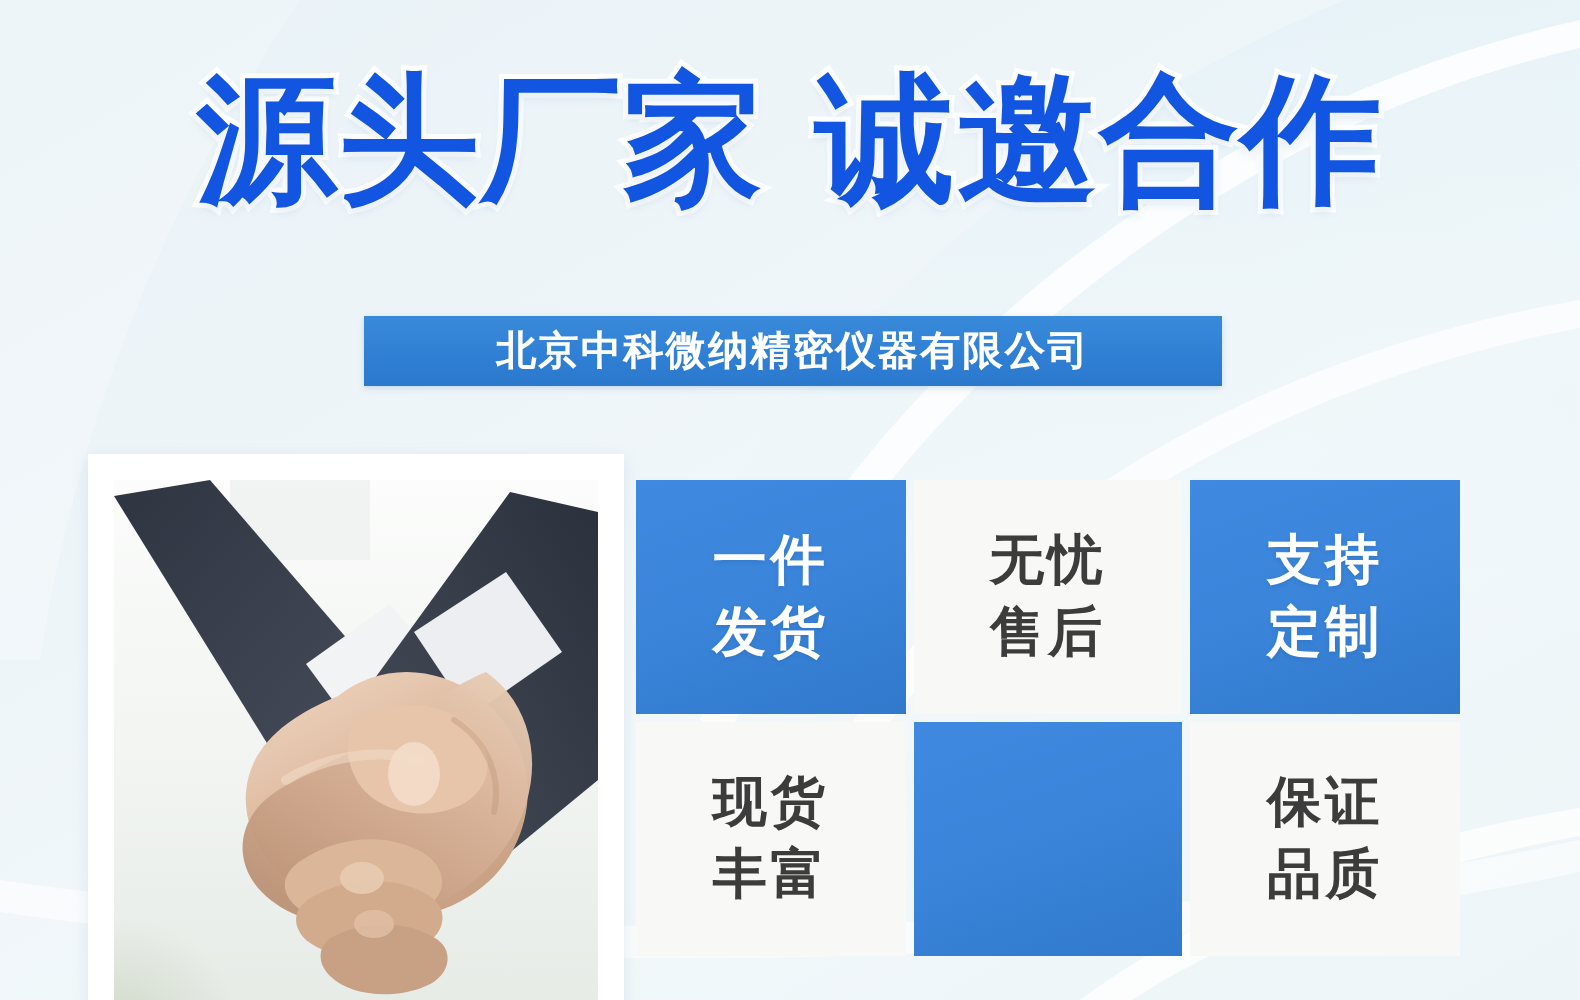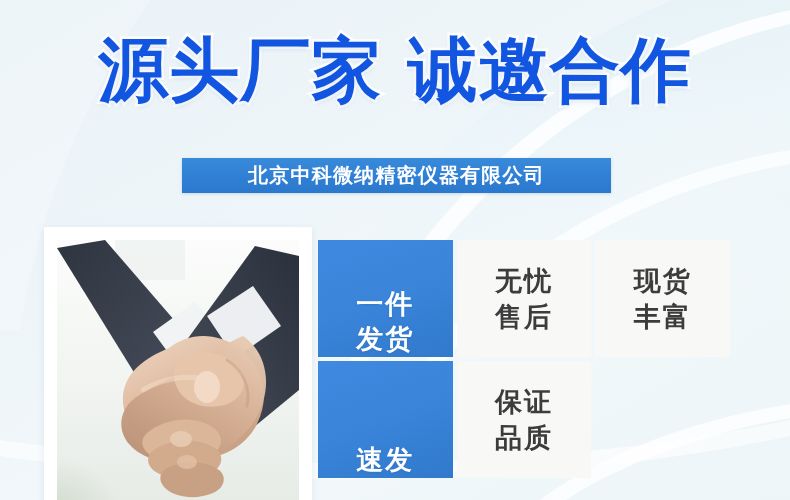--- a/index.html
+++ b/index.html
@@ -129,7 +129,6 @@
     background: linear-gradient(160deg, #3f8ae0 0%, #3a84da 50%, #3079cb 100%);
     color: #ffffff;
     text-shadow: 0 1px 2px rgba(30,80,140,0.2);
-    justify-content: flex-end;
   }
   .cell.plain {
     background: #f8f8f7;

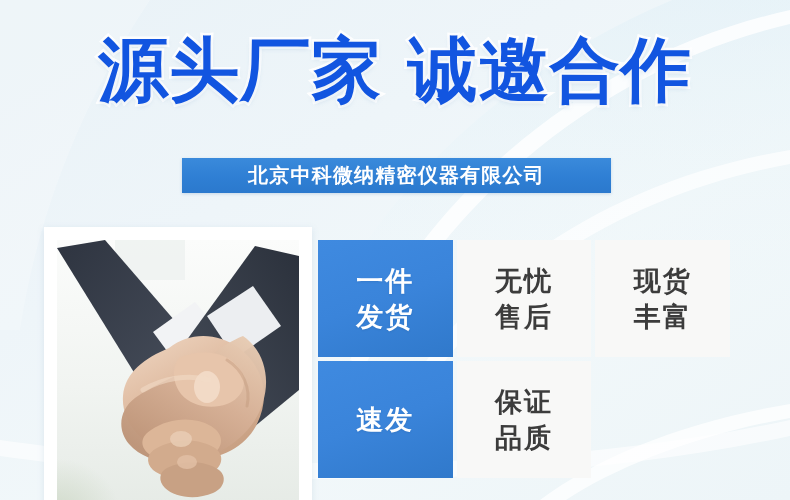--- a/index.html
+++ b/index.html
@@ -248,6 +248,10 @@
       <span class="line">无忧</span>
       <span class="line">售后</span>
     </div>
+    <div class="cell blue">
+      <span class="line">支持</span>
+      <span class="line">定制</span>
+    </div>
     <div class="cell plain">
       <span class="line">现货</span>
       <span class="line">丰富</span>

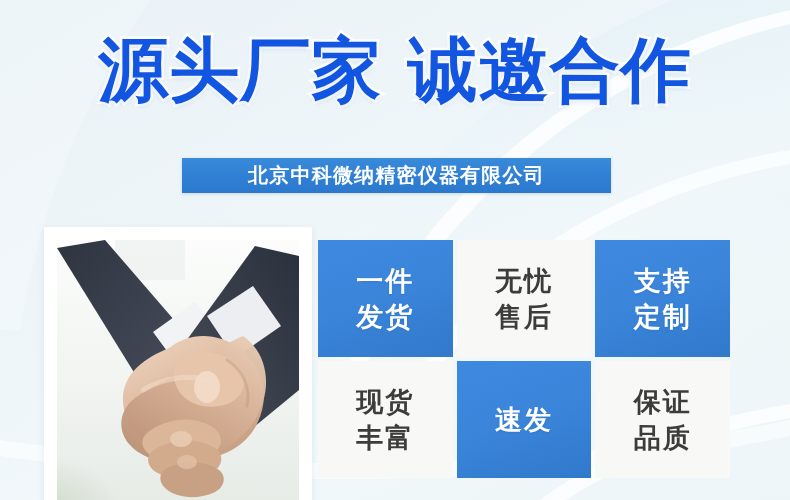--- a/index.html
+++ b/index.html
@@ -257,7 +257,6 @@
       <span class="line">丰富</span>
     </div>
     <div class="cell blue">
-      <span class="line">速发</span>
     </div>
     <div class="cell plain">
       <span class="line">保证</span>

